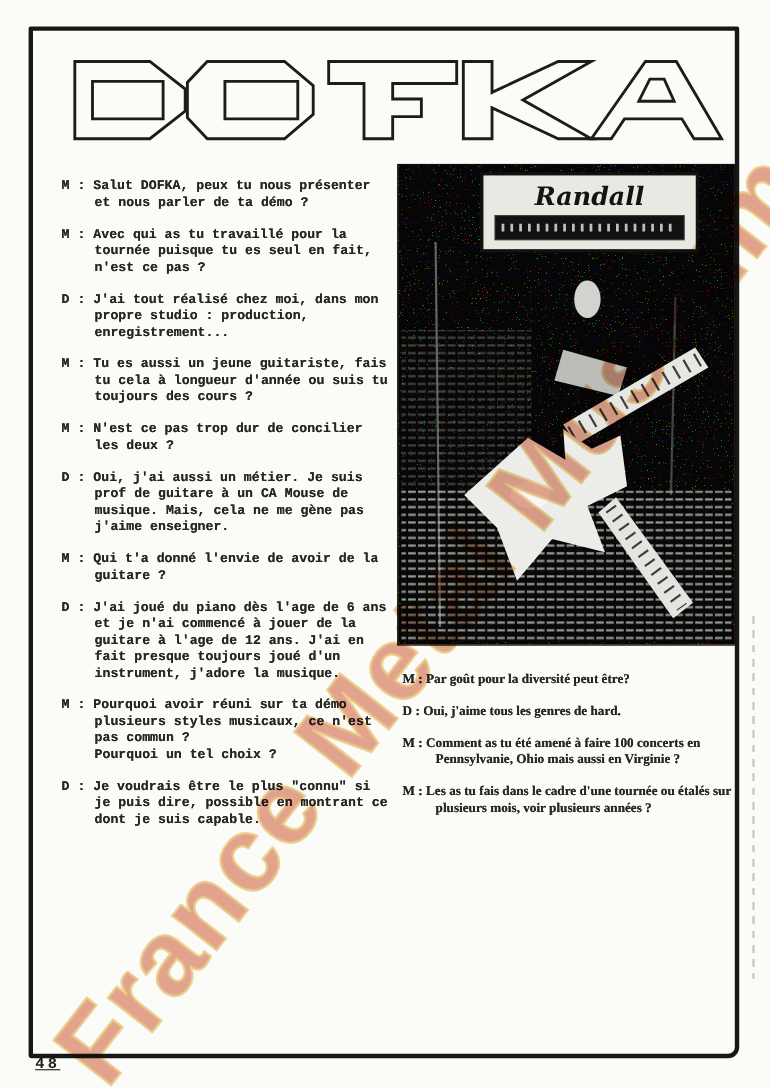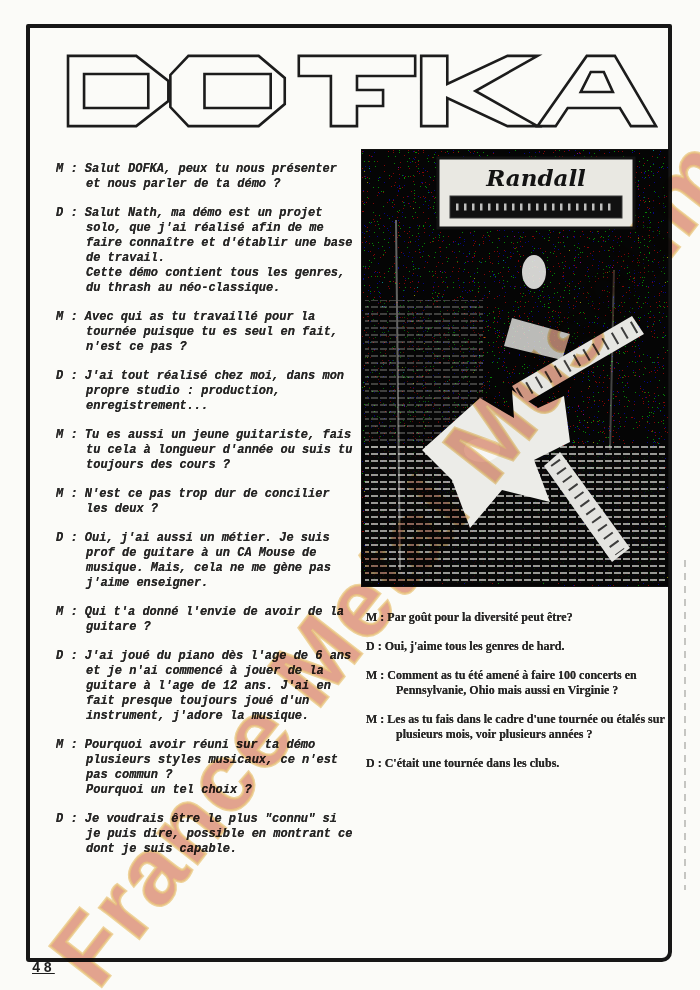--- a/index.html
+++ b/index.html
@@ -19,7 +19,7 @@
   
   .col{position:absolute;color:#262626;font:bold 12px/15px "Liberation Mono",monospace;
        text-shadow:0 0 0.4px #44403c;}
-  .col-left{left:56px;top:162px;width:302px;font-style:italic;}
+  .col-left{left:56px;top:162px;width:302px;}
   .col-right{left:366px;top:610px;width:304px;font-family:Liberation Serif, serif;}
   .qa{margin:0 0 14px 0;padding-left:30px;text-indent:-30px;white-space:pre-wrap;}
   .qa .speaker{letter-spacing:0px;}

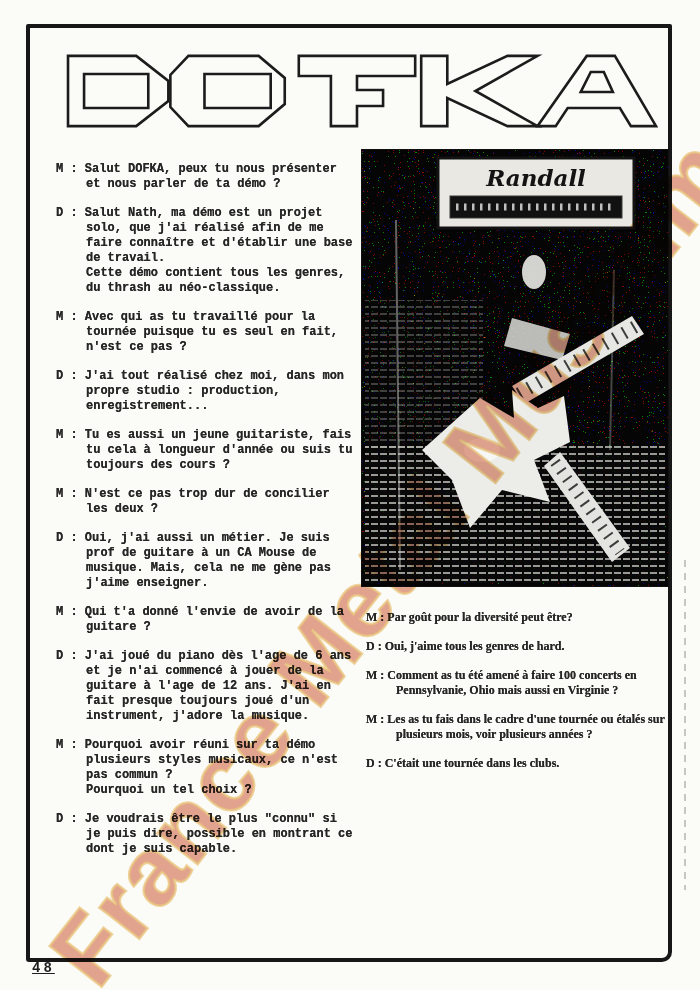--- a/index.html
+++ b/index.html
@@ -124,8 +124,6 @@
 
   <div class="col col-left">
       <div class="qa"><span class="speaker">M : </span><span>Salut DOFKA, peux tu nous présenter et nous parler de ta démo ?</span></div>
-      <div class="qa"><span class="speaker">D : </span><span>Salut Nath, ma démo est un projet solo, que j'ai réalisé afin de me faire connaître et d'établir une base de travail.
-Cette démo contient tous les genres, du thrash au néo-classique.</span></div>
       <div class="qa"><span class="speaker">M : </span><span>Avec qui as tu travaillé pour la tournée puisque tu es seul en fait, n'est ce pas ?</span></div>
       <div class="qa"><span class="speaker">D : </span><span>J'ai tout réalisé chez moi, dans mon propre studio : production, enregistrement...</span></div>
       <div class="qa"><span class="speaker">M : </span><span>Tu es aussi un jeune guitariste, fais tu cela à longueur d'année ou suis tu toujours des cours ?</span></div>

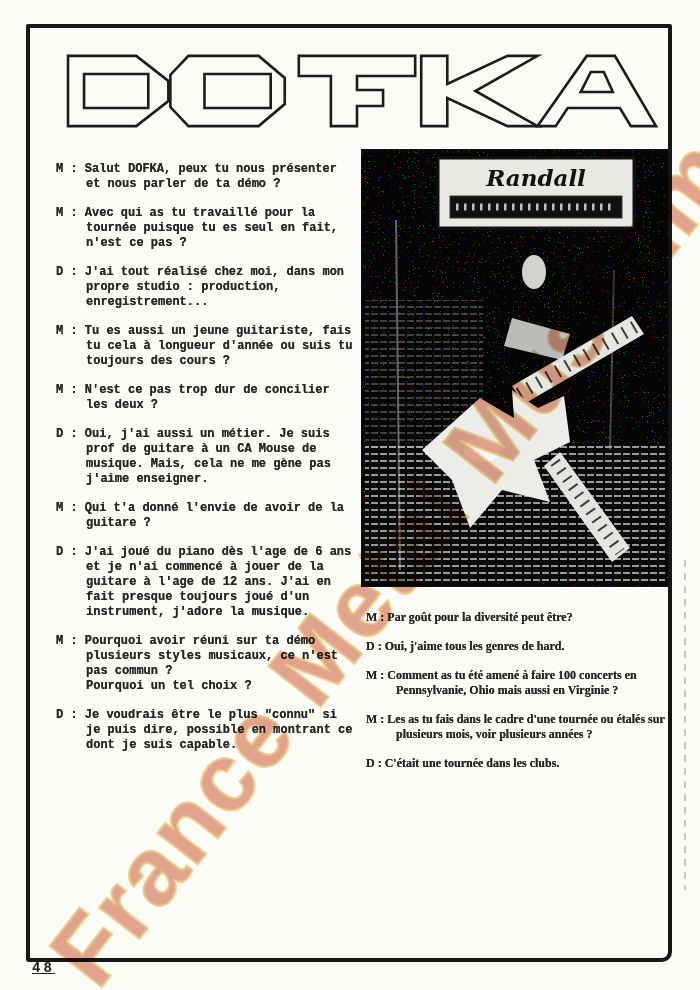--- a/index.html
+++ b/index.html
@@ -140,7 +140,6 @@
       <div class="qa"><span class="speaker">D : </span><span>Oui, j'aime tous les genres de hard.</span></div>
       <div class="qa"><span class="speaker">M : </span><span>Comment as tu été amené à faire 100 concerts en Pennsylvanie, Ohio mais aussi en Virginie ?</span></div>
       <div class="qa"><span class="speaker">M : </span><span>Les as tu fais dans le cadre d'une tournée ou étalés sur plusieurs mois, voir plusieurs années ?</span></div>
-      <div class="qa"><span class="speaker">D : </span><span>C'était une tournée dans les clubs.</span></div>
     </div>
 
   <div class="watermark">France Metal Museum</div>

